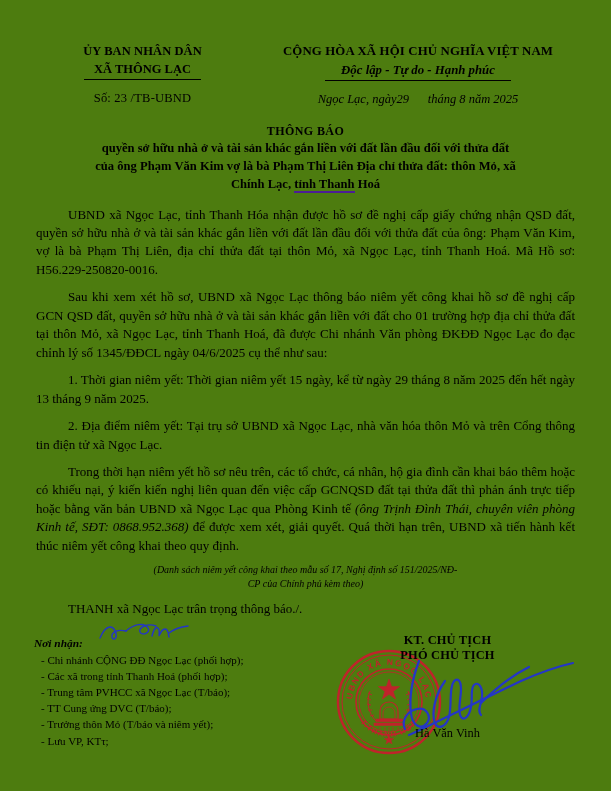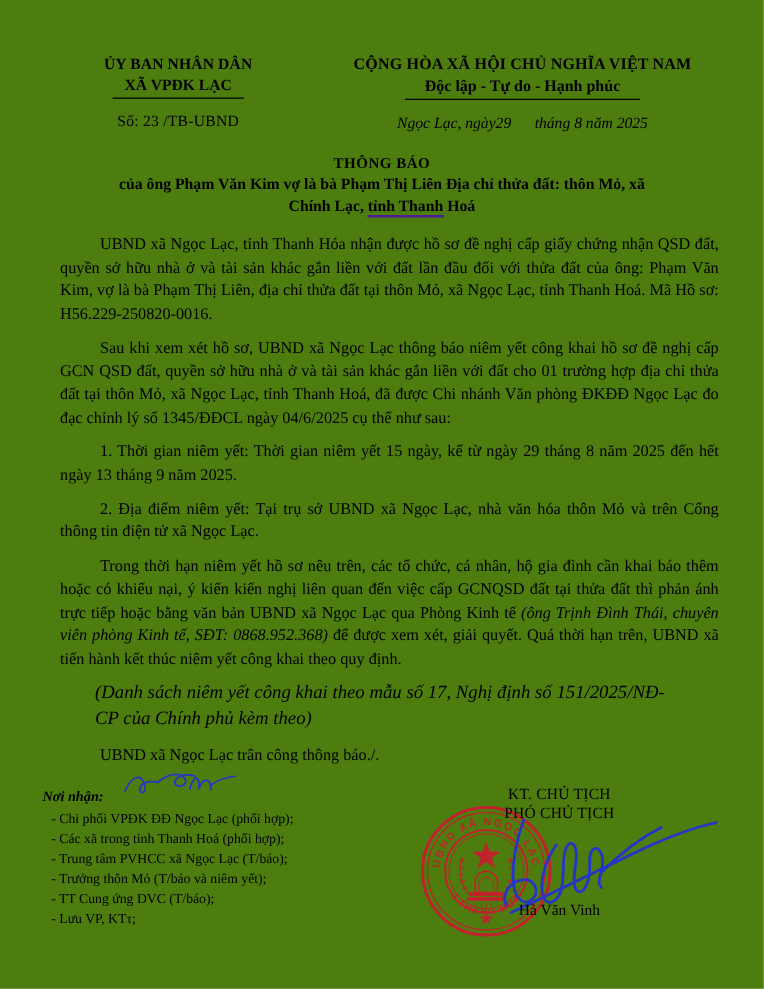--- a/index.html
+++ b/index.html
@@ -225,7 +225,7 @@
   <div class="header">
     <div class="header-left">
       <div class="org-name">ỦY BAN NHÂN DÂN</div>
-      <div class="org-sub">XÃ VPĐK LẠC</div>
+      <div class="org-sub">XÃ THÔNG LẠC</div>
       <div class="doc-number">Số: 23  /TB-UBND</div>
     </div>
     <div class="header-right">

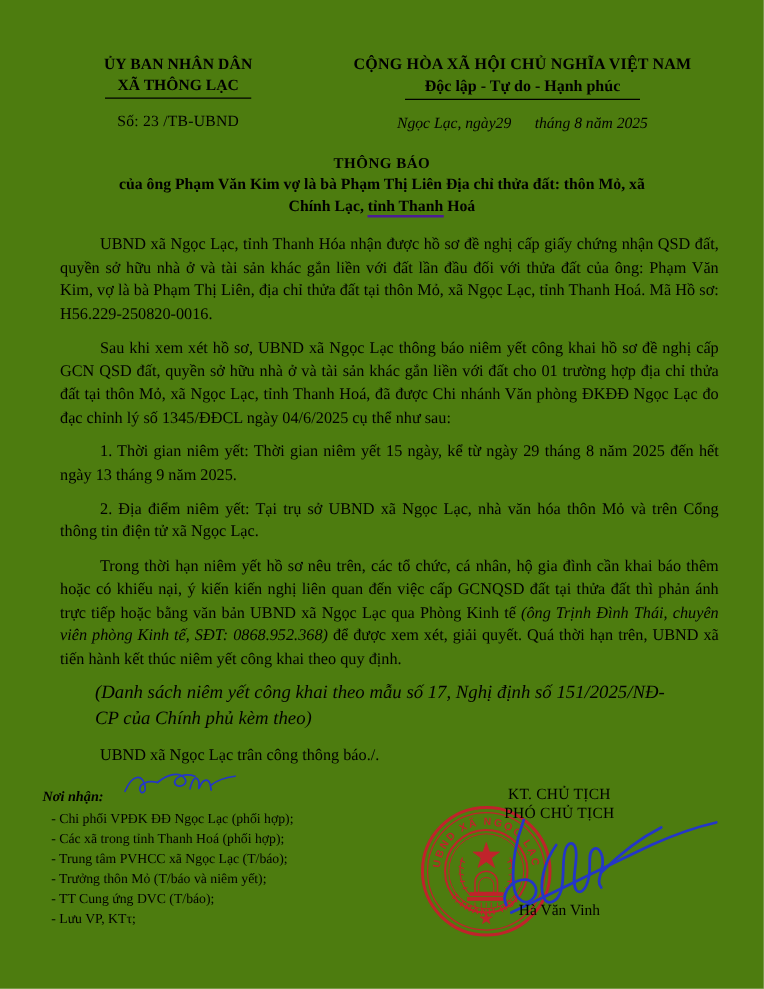--- a/index.html
+++ b/index.html
@@ -72,6 +72,7 @@
     border-bottom: 1.1px solid #000;
     padding: 0 16px 1px 16px;
     line-height: 1.25;
+    font-style: italic;
   }
   .date-line {
     font-size: 12.5px;

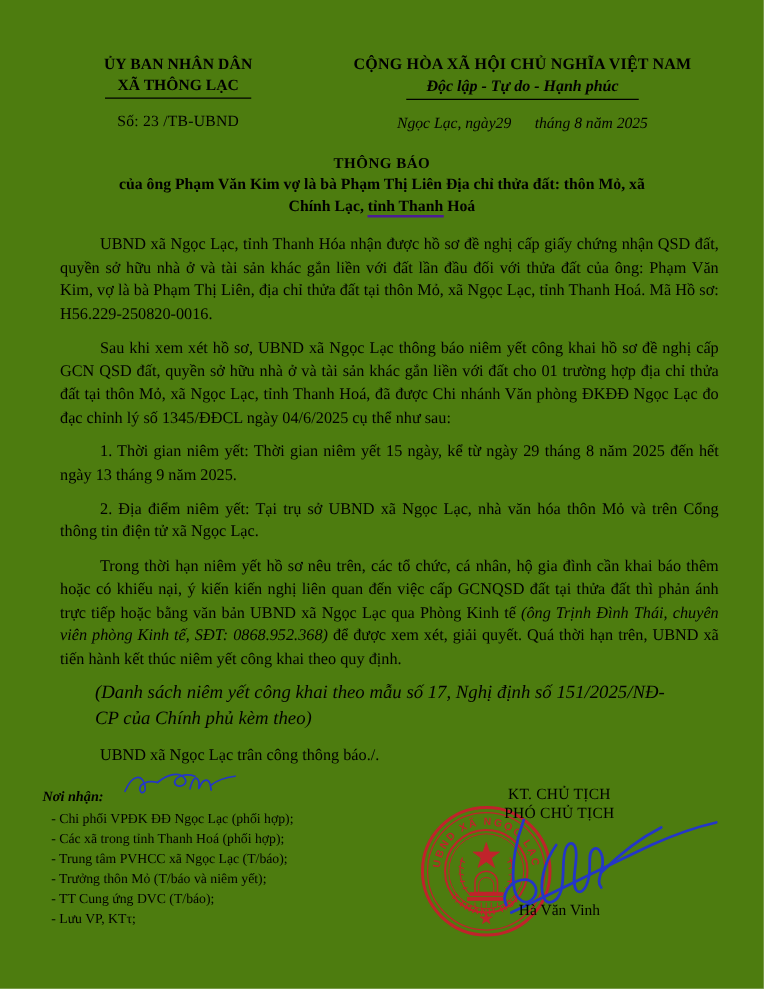--- a/index.html
+++ b/index.html
@@ -238,6 +238,7 @@
 
   <div class="title-block">
     <div class="title-main">THÔNG BÁO</div>
+    <div class="title-sub">quyền sở hữu nhà ở và tài sản khác gắn liền với đất lần đầu đối với thửa đất</div>
     <div class="title-sub">của ông Phạm Văn Kim vợ là bà Phạm Thị Liên Địa chỉ thửa đất: thôn Mỏ, xã</div>
     <div class="title-sub"><span>Chính Lạc, </span><span class="u-line">tỉnh Thanh</span><span> Hoá</span></div>
   </div>

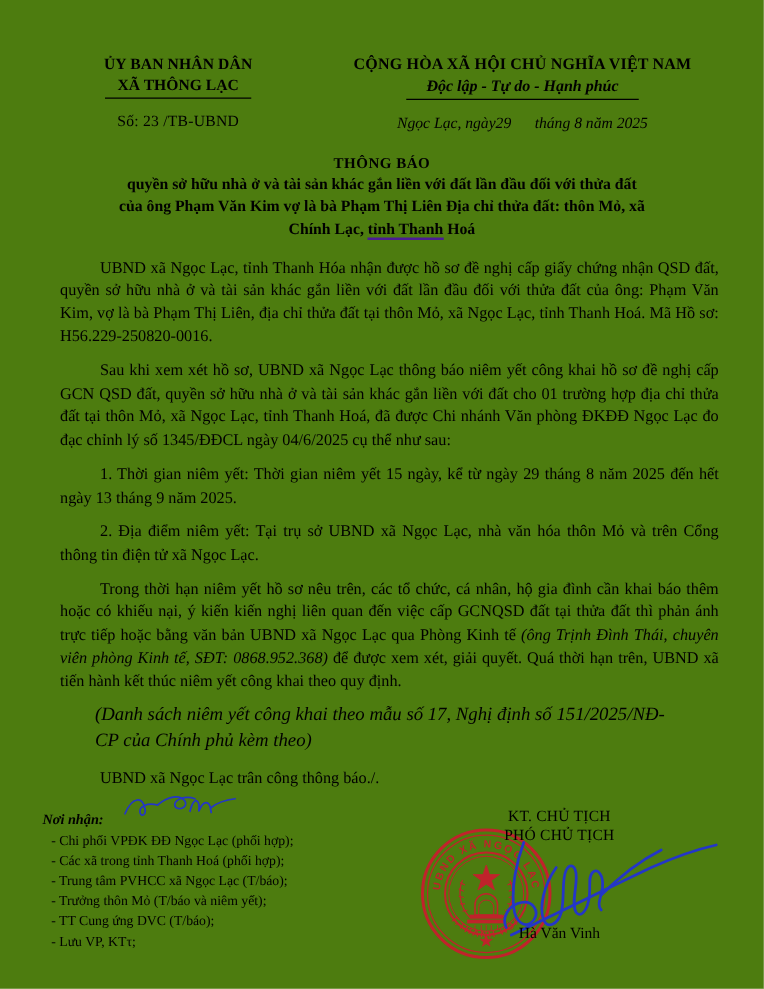--- a/index.html
+++ b/index.html
@@ -107,7 +107,7 @@
 
   
   .body-block {
-    padding: 0 36px 0 48px;
+    padding: 0 36px 0 36px;
     box-sizing: border-box;
     margin-top: 12px;
     font-family: Liberation Serif, serif;

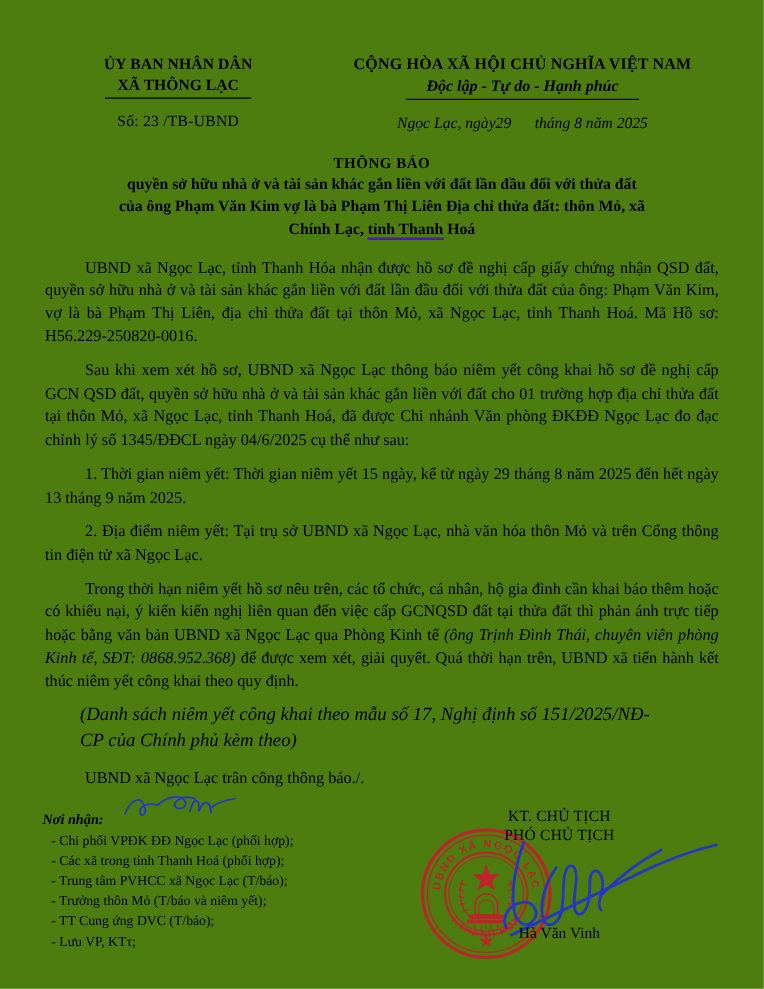--- a/index.html
+++ b/index.html
@@ -123,9 +123,9 @@
   p.para.tight { margin-bottom: 8px; }
   .ital { font-style: italic; }
   .center-ital {
-    font-size: 15px;
+    font-size: 10px;
     font-style: italic;
-    text-align: left;
+    text-align: center;
     line-height: 1.4;
     margin: 4px 0 9px 0;
     padding: 0 28px;

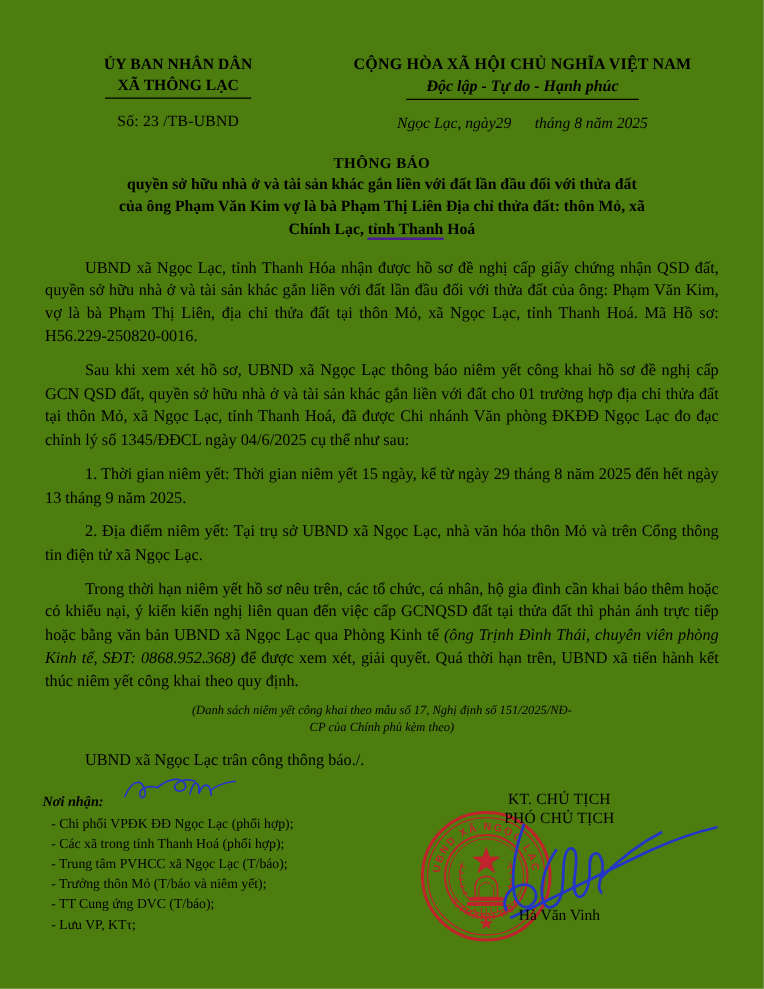--- a/index.html
+++ b/index.html
@@ -253,7 +253,7 @@
       <div>(Danh sách niêm yết công khai theo mẫu số 17, Nghị định số 151/2025/NĐ-</div>
       <div>CP của Chính phủ kèm theo)</div>
     </div>
-    <p class="closing">UBND xã Ngọc Lạc trân công thông báo./.</p>
+    <p class="closing">THANH xã Ngọc Lạc trân trọng thông báo./.</p>
   </div>
 
   <div class="footer">

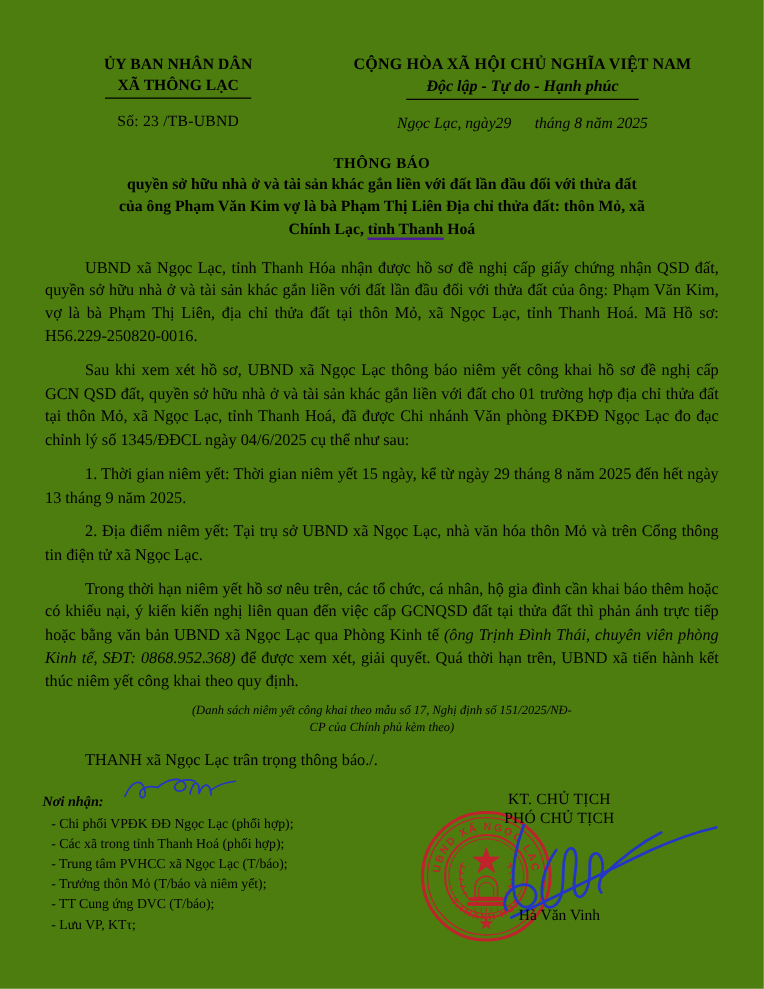--- a/index.html
+++ b/index.html
@@ -174,7 +174,7 @@
   }
   .sig-title {
     font-size: 12.4px;
-    font-weight: normal;
+    font-weight: bold;
     line-height: 1.26;
     letter-spacing: 0.2px;
     position: relative;

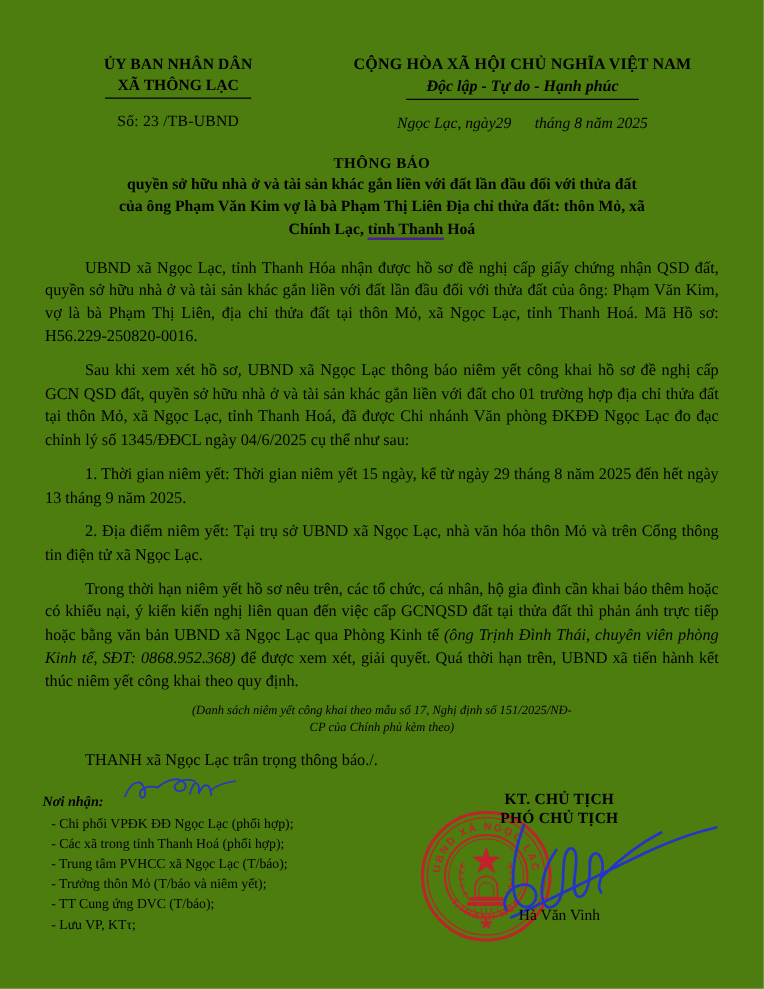--- a/index.html
+++ b/index.html
@@ -272,7 +272,7 @@
       </svg>
 
       <ul>
-        <li>- Chi phối VPĐK ĐĐ Ngọc Lạc (phối hợp);</li>
+        <li>- Chi nhánh CỘNG ĐĐ Ngọc Lạc (phối hợp);</li>
         <li>- Các xã trong tỉnh Thanh Hoá (phối hợp);</li>
         <li>- Trung tâm PVHCC xã Ngọc Lạc (T/báo);</li>
         <li>- Trưởng thôn Mỏ (T/báo và niêm yết);</li>

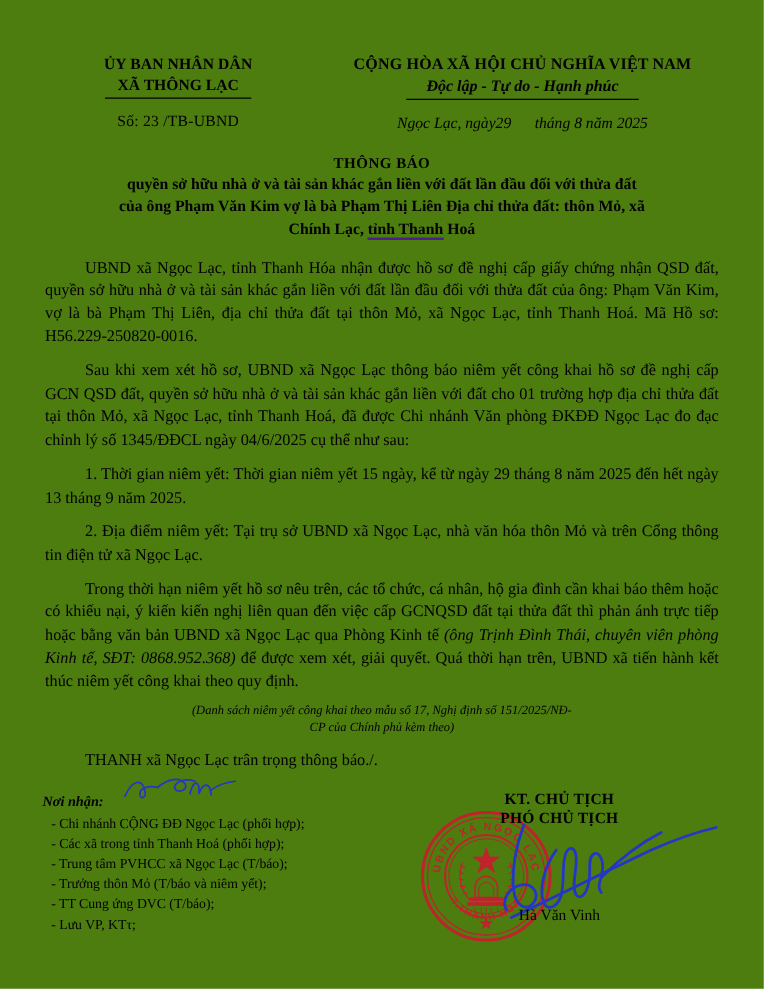--- a/index.html
+++ b/index.html
@@ -275,8 +275,8 @@
         <li>- Chi nhánh CỘNG ĐĐ Ngọc Lạc (phối hợp);</li>
         <li>- Các xã trong tỉnh Thanh Hoá (phối hợp);</li>
         <li>- Trung tâm PVHCC xã Ngọc Lạc (T/báo);</li>
+        <li>- TT Cung ứng DVC (T/báo);</li>
         <li>- Trưởng thôn Mỏ (T/báo và niêm yết);</li>
-        <li>- TT Cung ứng DVC (T/báo);</li>
         <li>- Lưu VP, KTτ;</li>
       </ul>
     </div>

